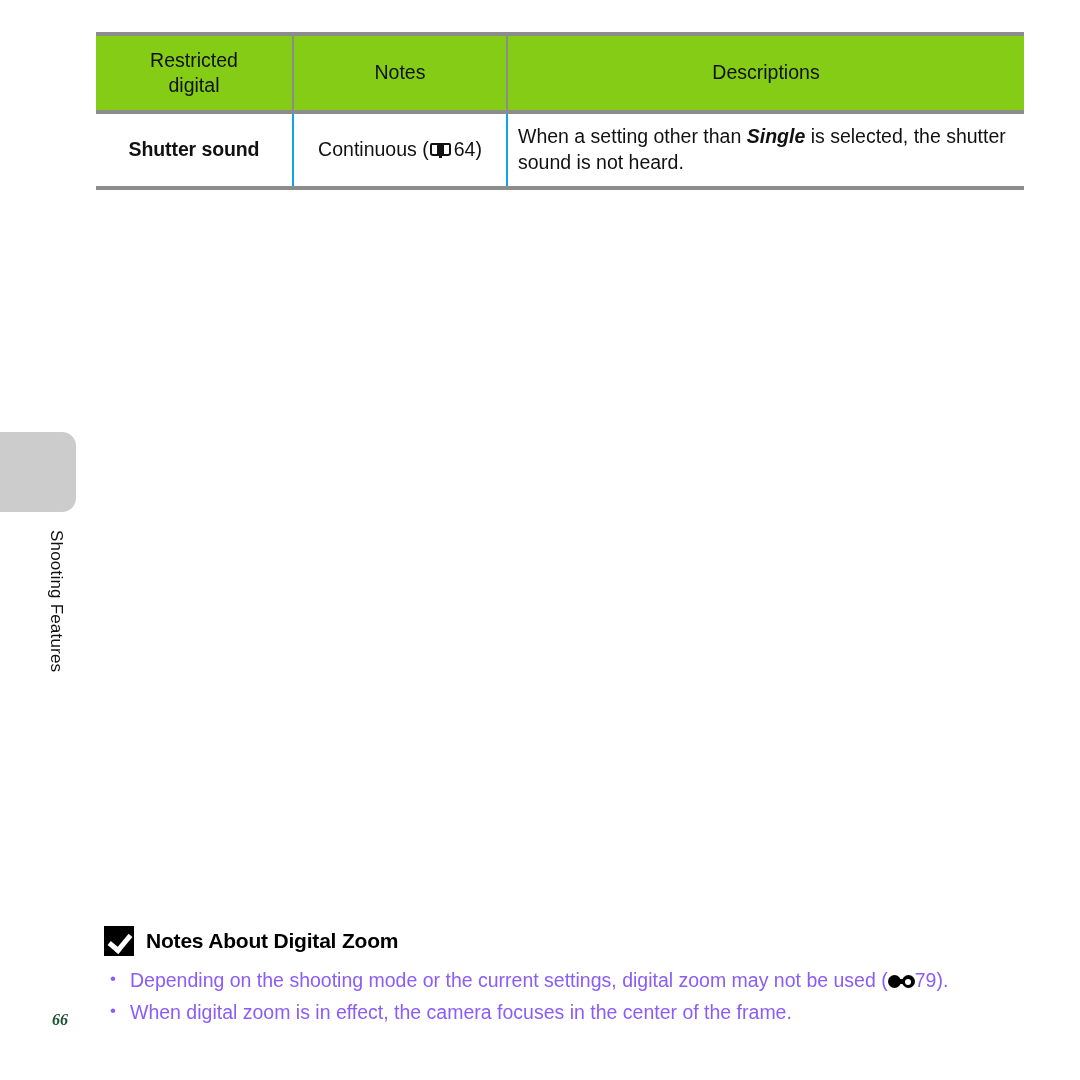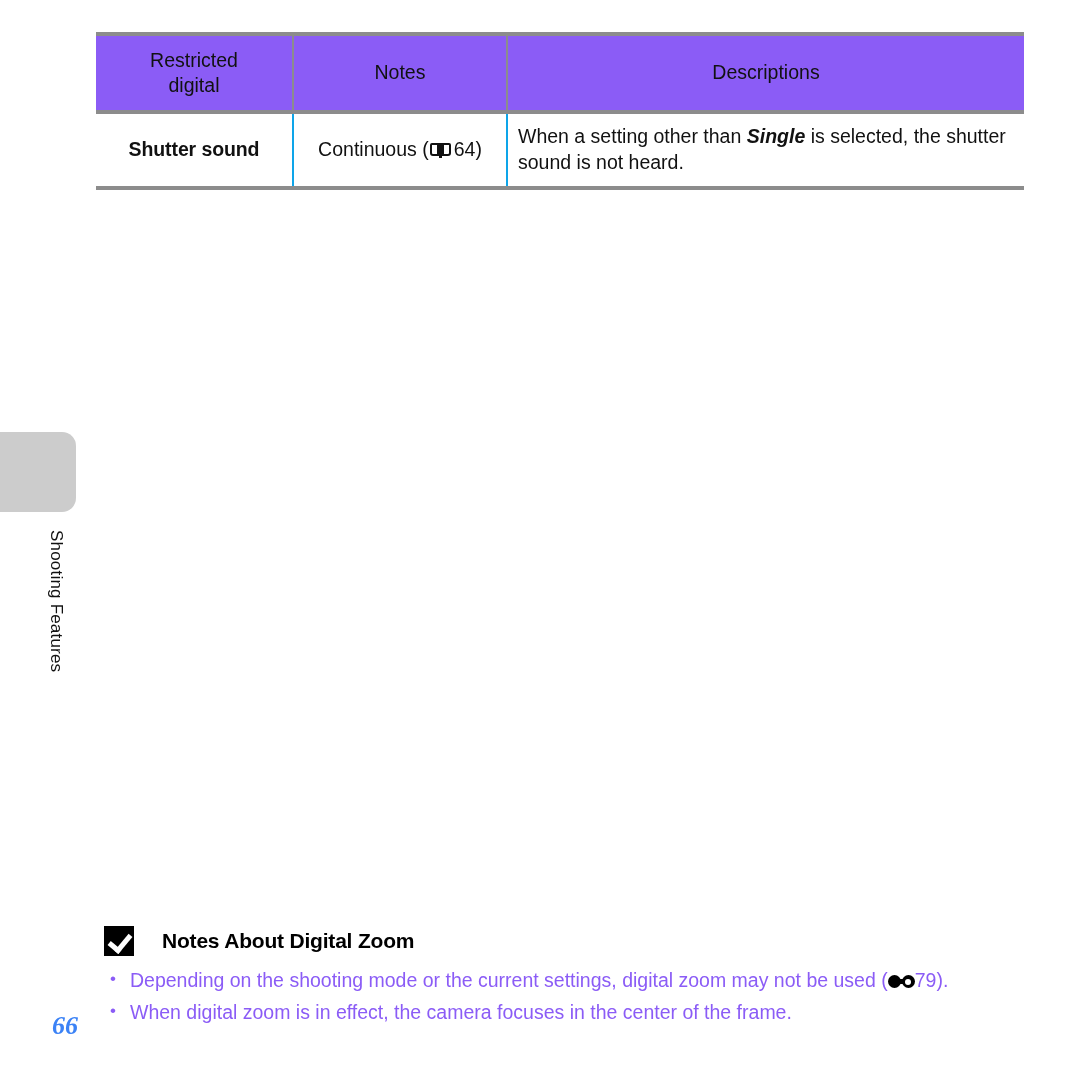--- a/index.html
+++ b/index.html
@@ -55,7 +55,7 @@
     table-layout: fixed;
   }
   table.spec thead tr {
-    background: #8b5cf6;
+    background: #84cc16;
   }
   table.spec thead th {
     border-top: 4px solid #8c8c8c;

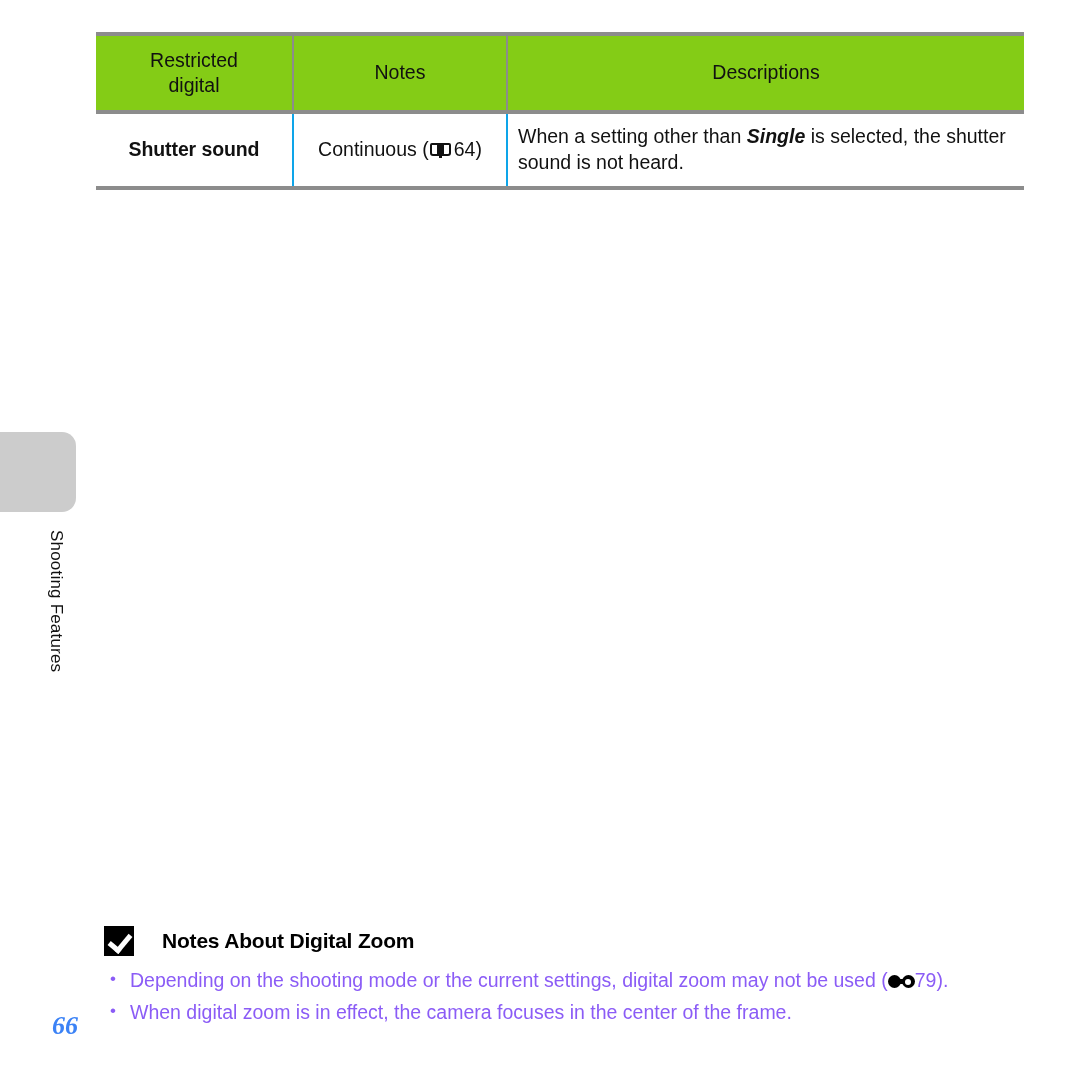--- a/index.html
+++ b/index.html
@@ -133,7 +133,7 @@
   .notes-head {
     display: flex;
     align-items: center;
-    gap: 28px;
+    gap: 12px;
     margin-bottom: 9px;
   }
   .check-icon {

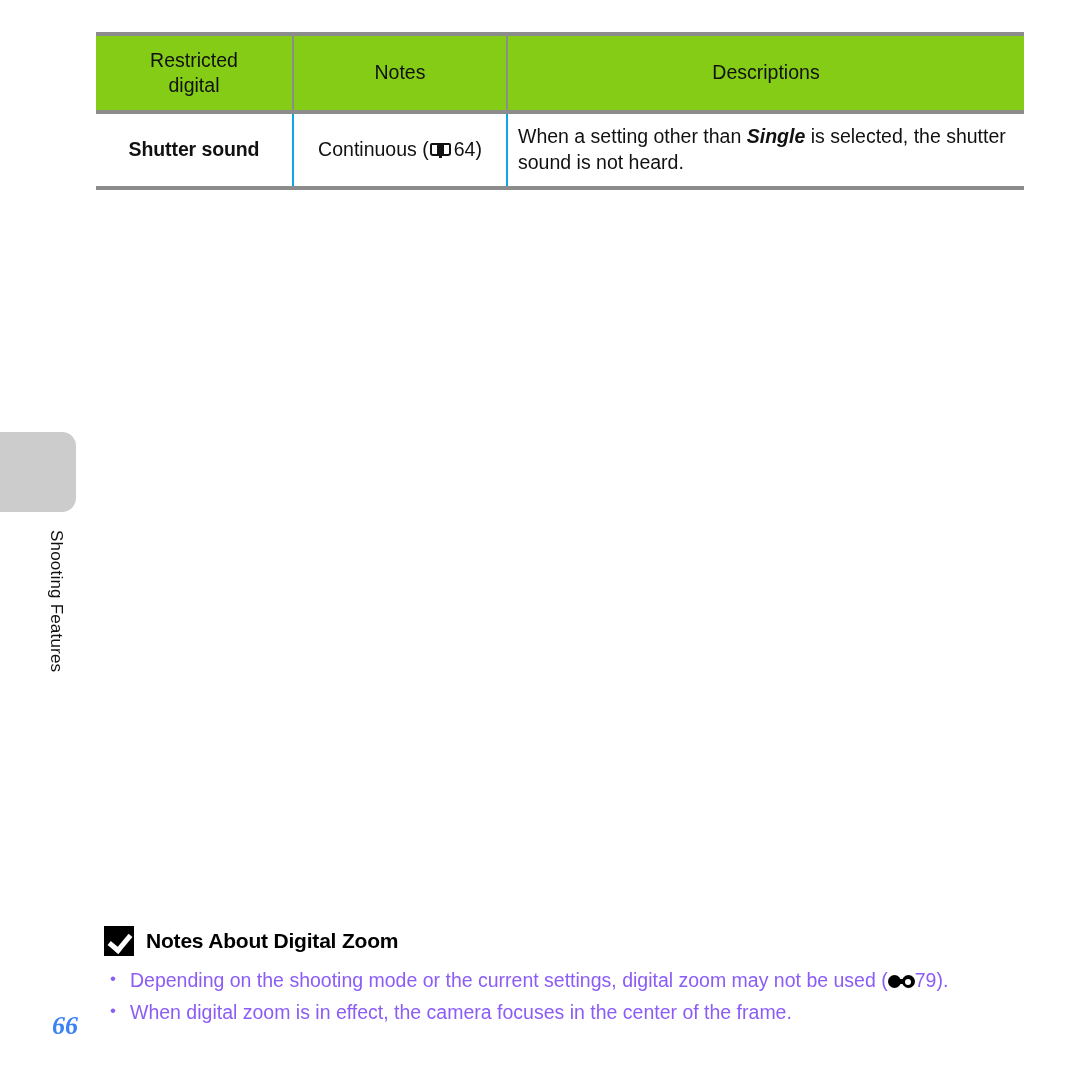--- a/index.html
+++ b/index.html
@@ -222,10 +222,10 @@
     position: absolute;
     left: 52px;
     top: 1011px;
-    font-size: 26px;
+    font-size: 16px;
     font-style: italic;
     font-weight: bold;
-    color: #3b82f6;
+    color: #14532d;
     font-family: "Liberation Serif", serif;
   }
 </style>

